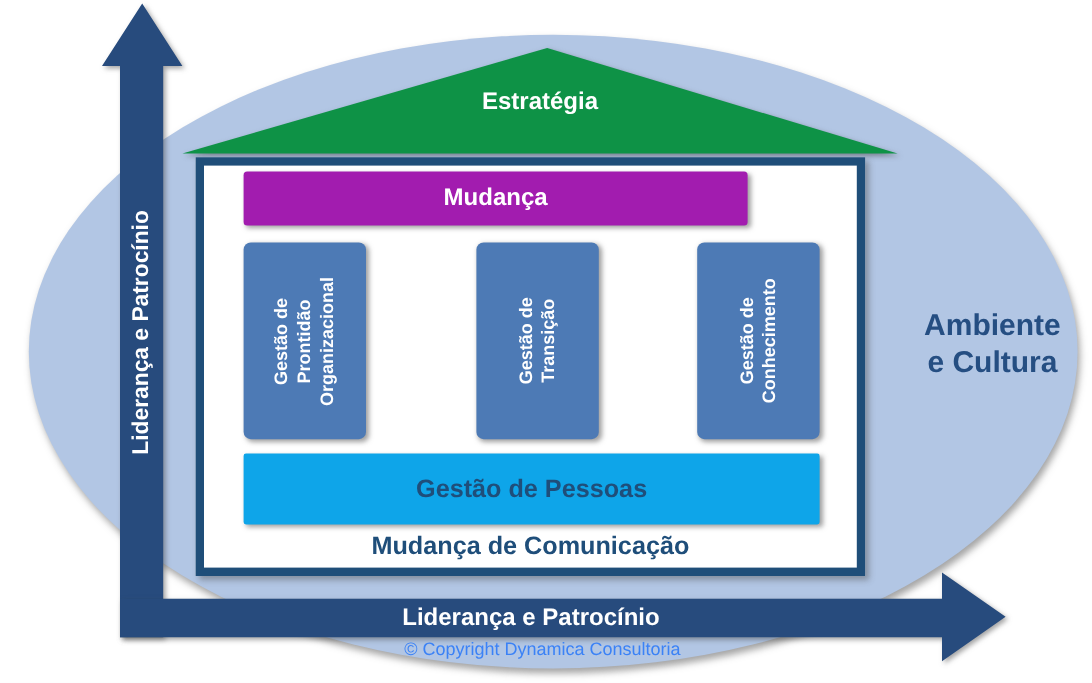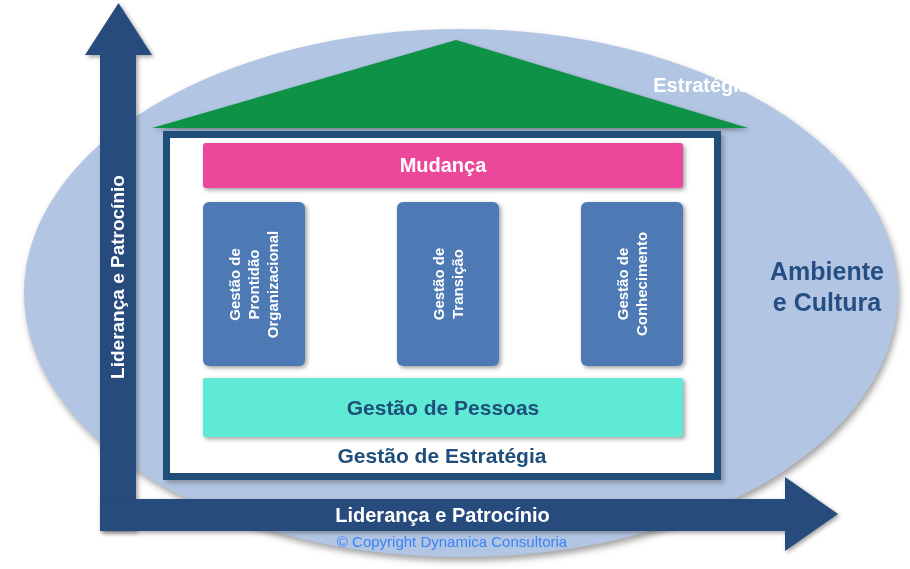--- a/index.html
+++ b/index.html
@@ -27,7 +27,7 @@
     filter:drop-shadow(2px 2px 2px rgba(70,70,70,0.55));}
   .roof-label{
     position:absolute;left:150px;top:74px;width:600px;
-    text-align:right;font-size:20px;font-weight:bold;color:#ffffff;z-index:4;
+    text-align:center;font-size:20px;font-weight:bold;color:#ffffff;z-index:4;
   }
   
   .house{

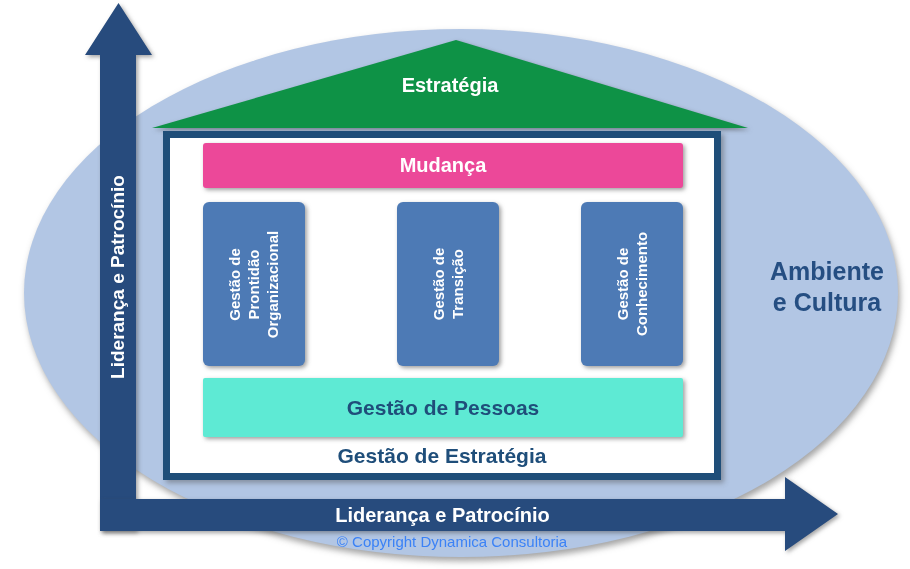--- a/index.html
+++ b/index.html
@@ -37,8 +37,8 @@
     z-index:3;
   }
   .beam{
-    position:absolute;left:33px;top:5px;width:480px;height:45px;
-    background:#ec4899;border-radius:3px;
+    position:absolute;left:33px;top:5px;width:420px;height:45px;
+    background:#a21caf;border-radius:3px;
     display:flex;align-items:center;justify-content:center;
     color:#ffffff;font-size:20px;font-weight:bold;
     box-shadow:2px 2px 4px rgba(80,80,80,0.55);

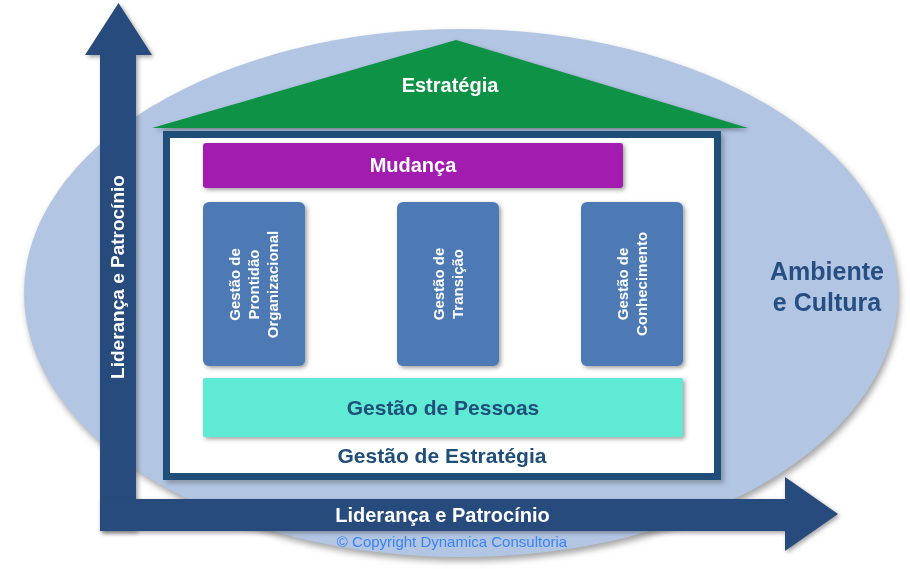--- a/index.html
+++ b/index.html
@@ -60,7 +60,7 @@
   }
   .people-bar{
     position:absolute;left:33px;top:240px;width:480px;height:59px;
-    background:#5eead4;border-radius:2px;
+    background:#0ea5e9;border-radius:2px;
     display:flex;align-items:center;justify-content:center;
     color:#1F4E7A;font-size:21px;font-weight:bold;
     box-shadow:2px 2px 4px rgba(80,80,80,0.55);

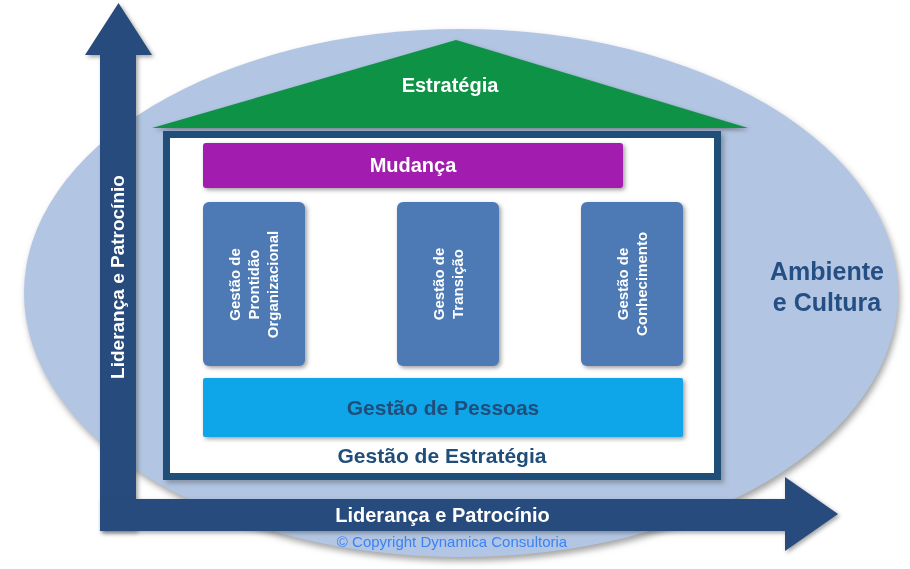--- a/index.html
+++ b/index.html
@@ -124,7 +124,7 @@
 
     <div class="people-bar">Gestão de Pessoas</div>
 
-    <div class="communication-label">Gestão de Estratégia</div>
+    <div class="communication-label">Mudança de Comunicação</div>
   </div>
 
   <svg class="v-arrow-svg" viewBox="0 0 73 534" xmlns="http://www.w3.org/2000/svg">

